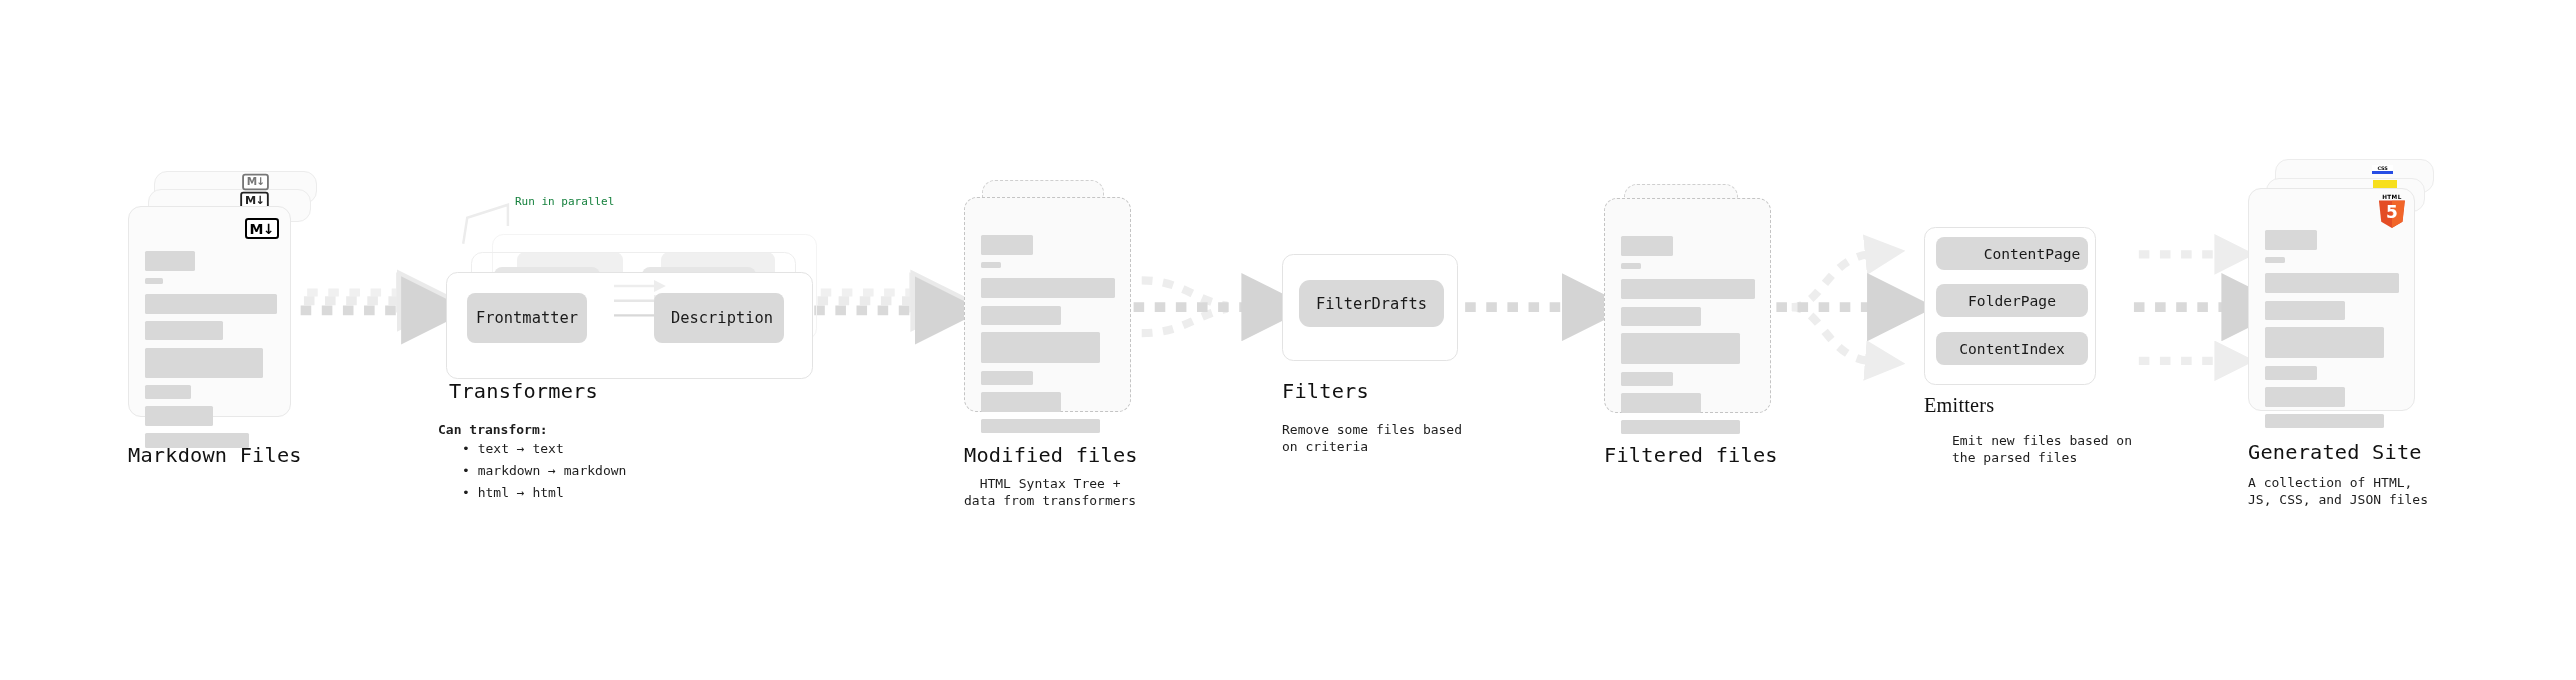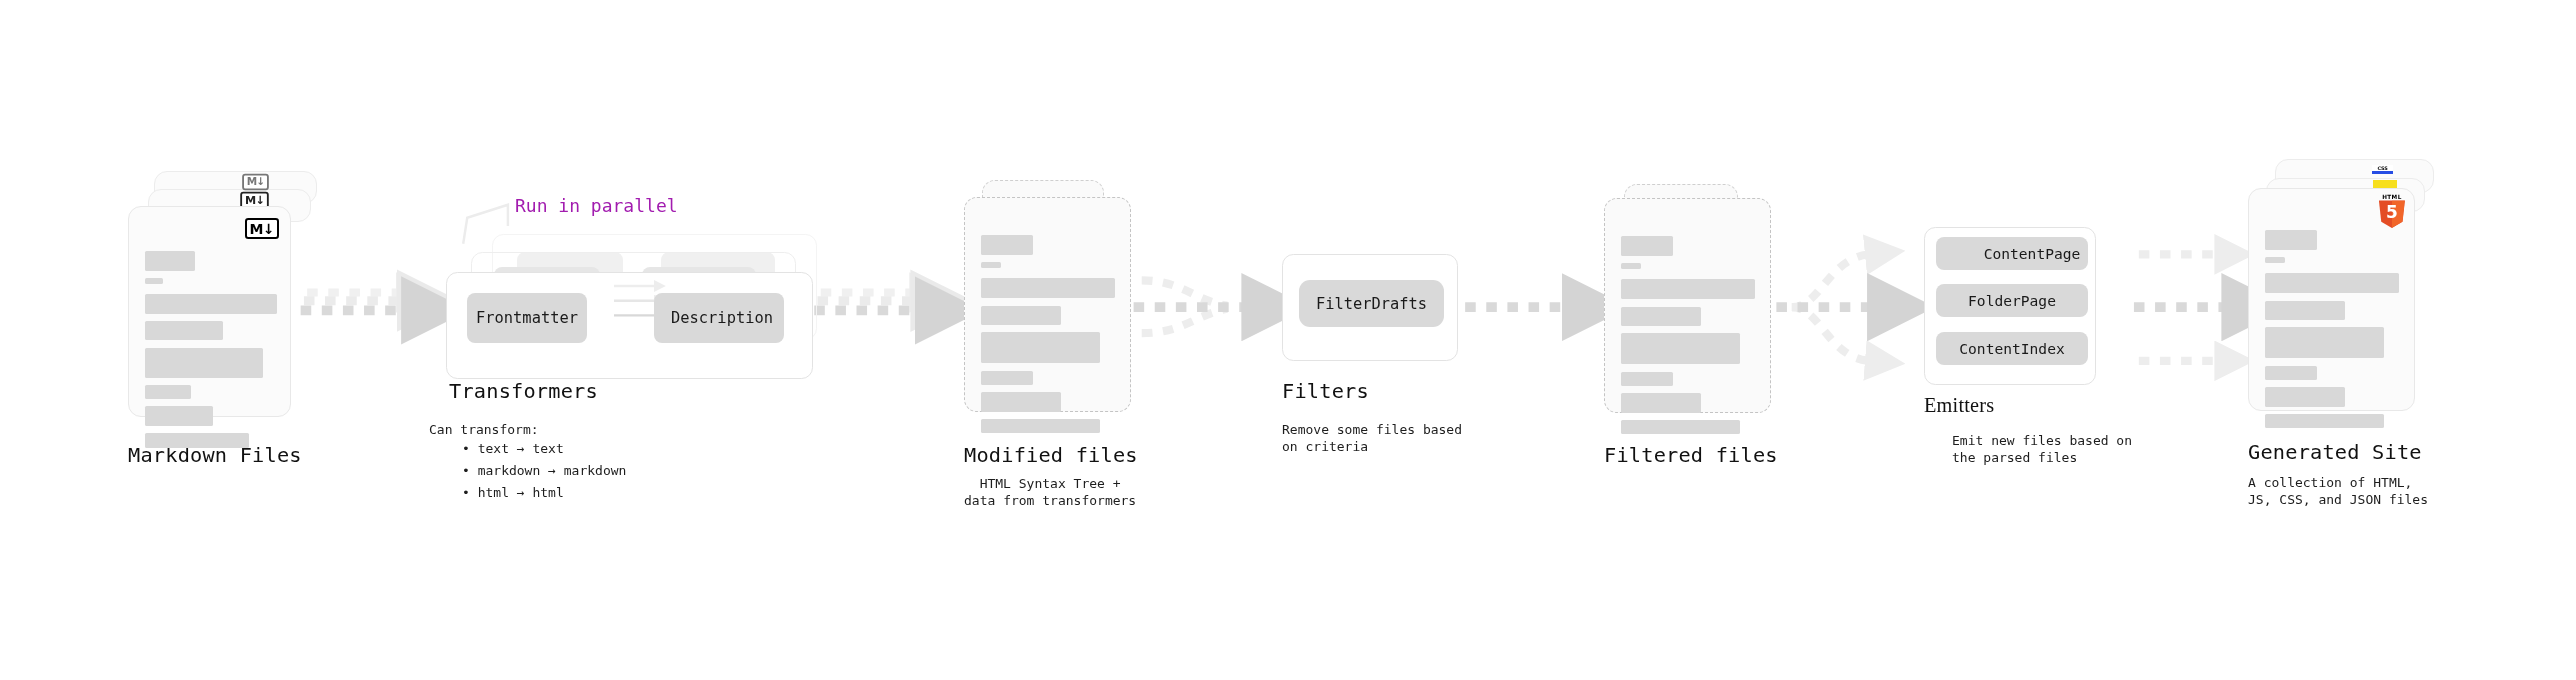--- a/index.html
+++ b/index.html
@@ -150,8 +150,8 @@
   }
   .runlabel {
     position: absolute;
-    font-size: 18px;
-    color: #a21caf;
+    font-size: 11px;
+    color: #15803d;
     white-space: nowrap;
   }
 

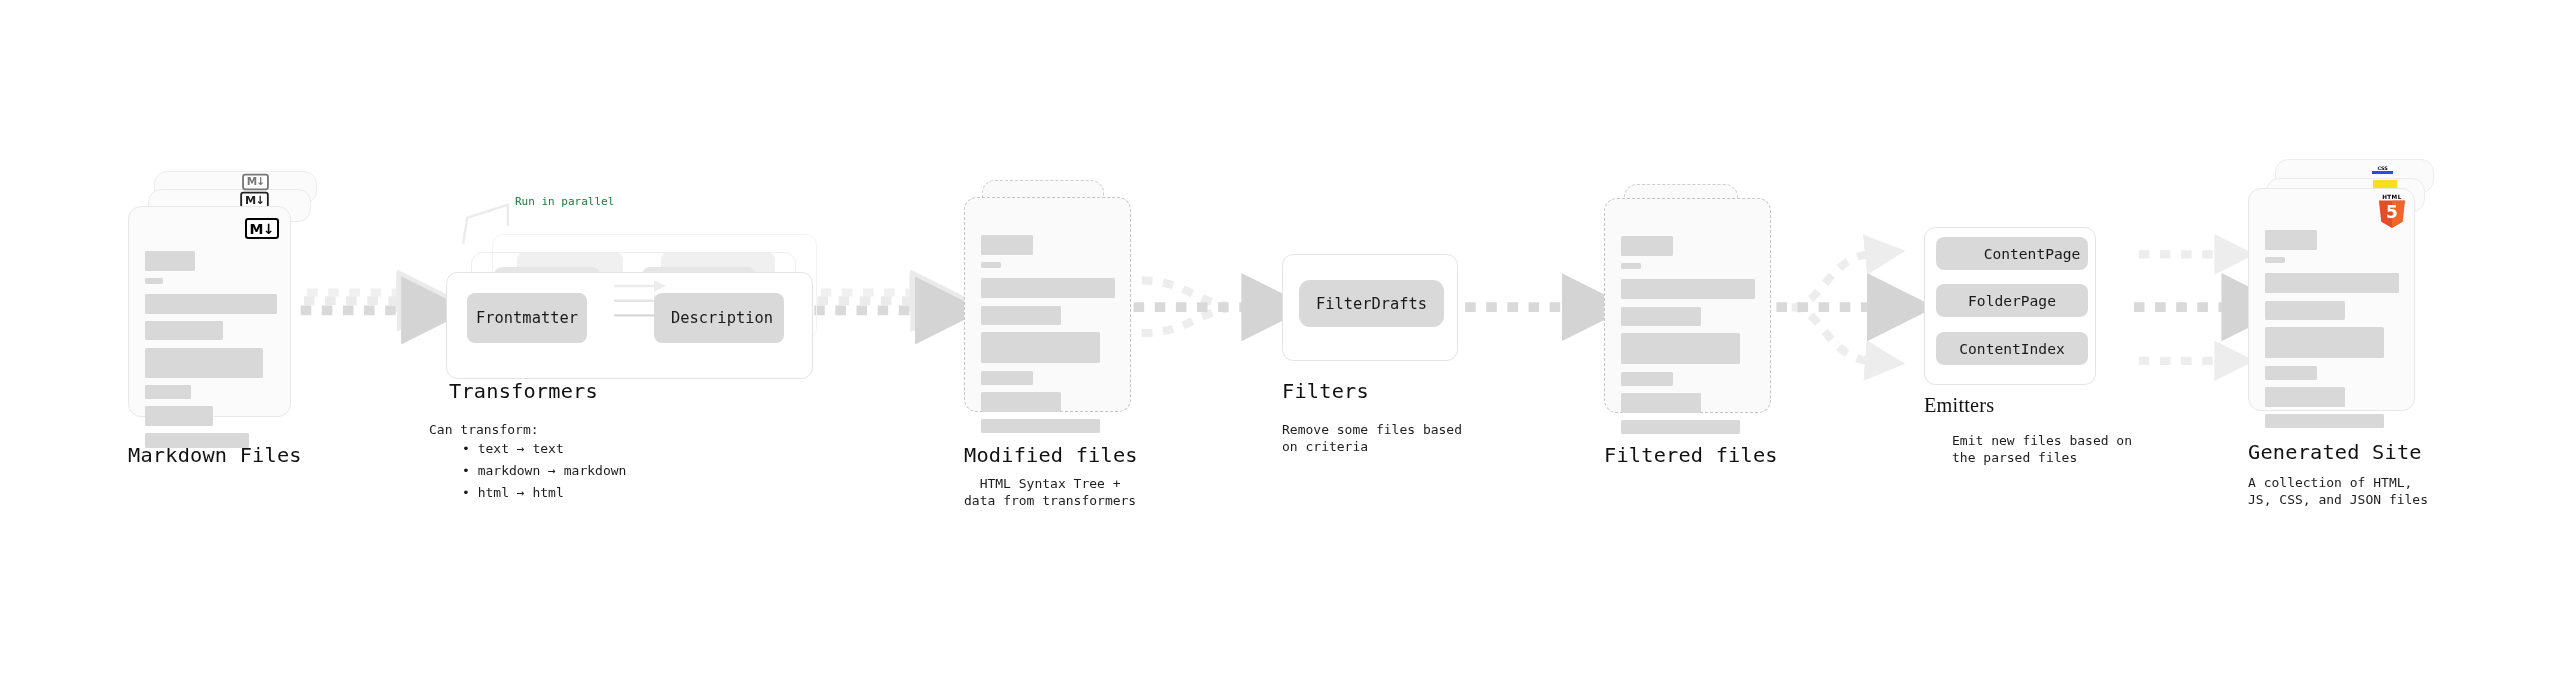--- a/index.html
+++ b/index.html
@@ -265,7 +265,7 @@
     <div class="pill" style="left:654px; top:293px; width:130px; height:50px;padding-left:6px;">Description</div>
 
     <div class="cap-title" style="left:449px; top:379px;">Transformers</div>
-    <div class="cap-sub" style="left:429px; top:421px;">Can transform:</div>
+    <div class="cap-sub" style="left:438px; top:421px;font-weight:bold;">Can transform:</div>
     <div class="cap-sub" style="left:462px; top:440px;">• text → text</div>
     <div class="cap-sub" style="left:462px; top:462px;">• markdown → markdown</div>
     <div class="cap-sub" style="left:462px; top:484px;">• html → html</div>

